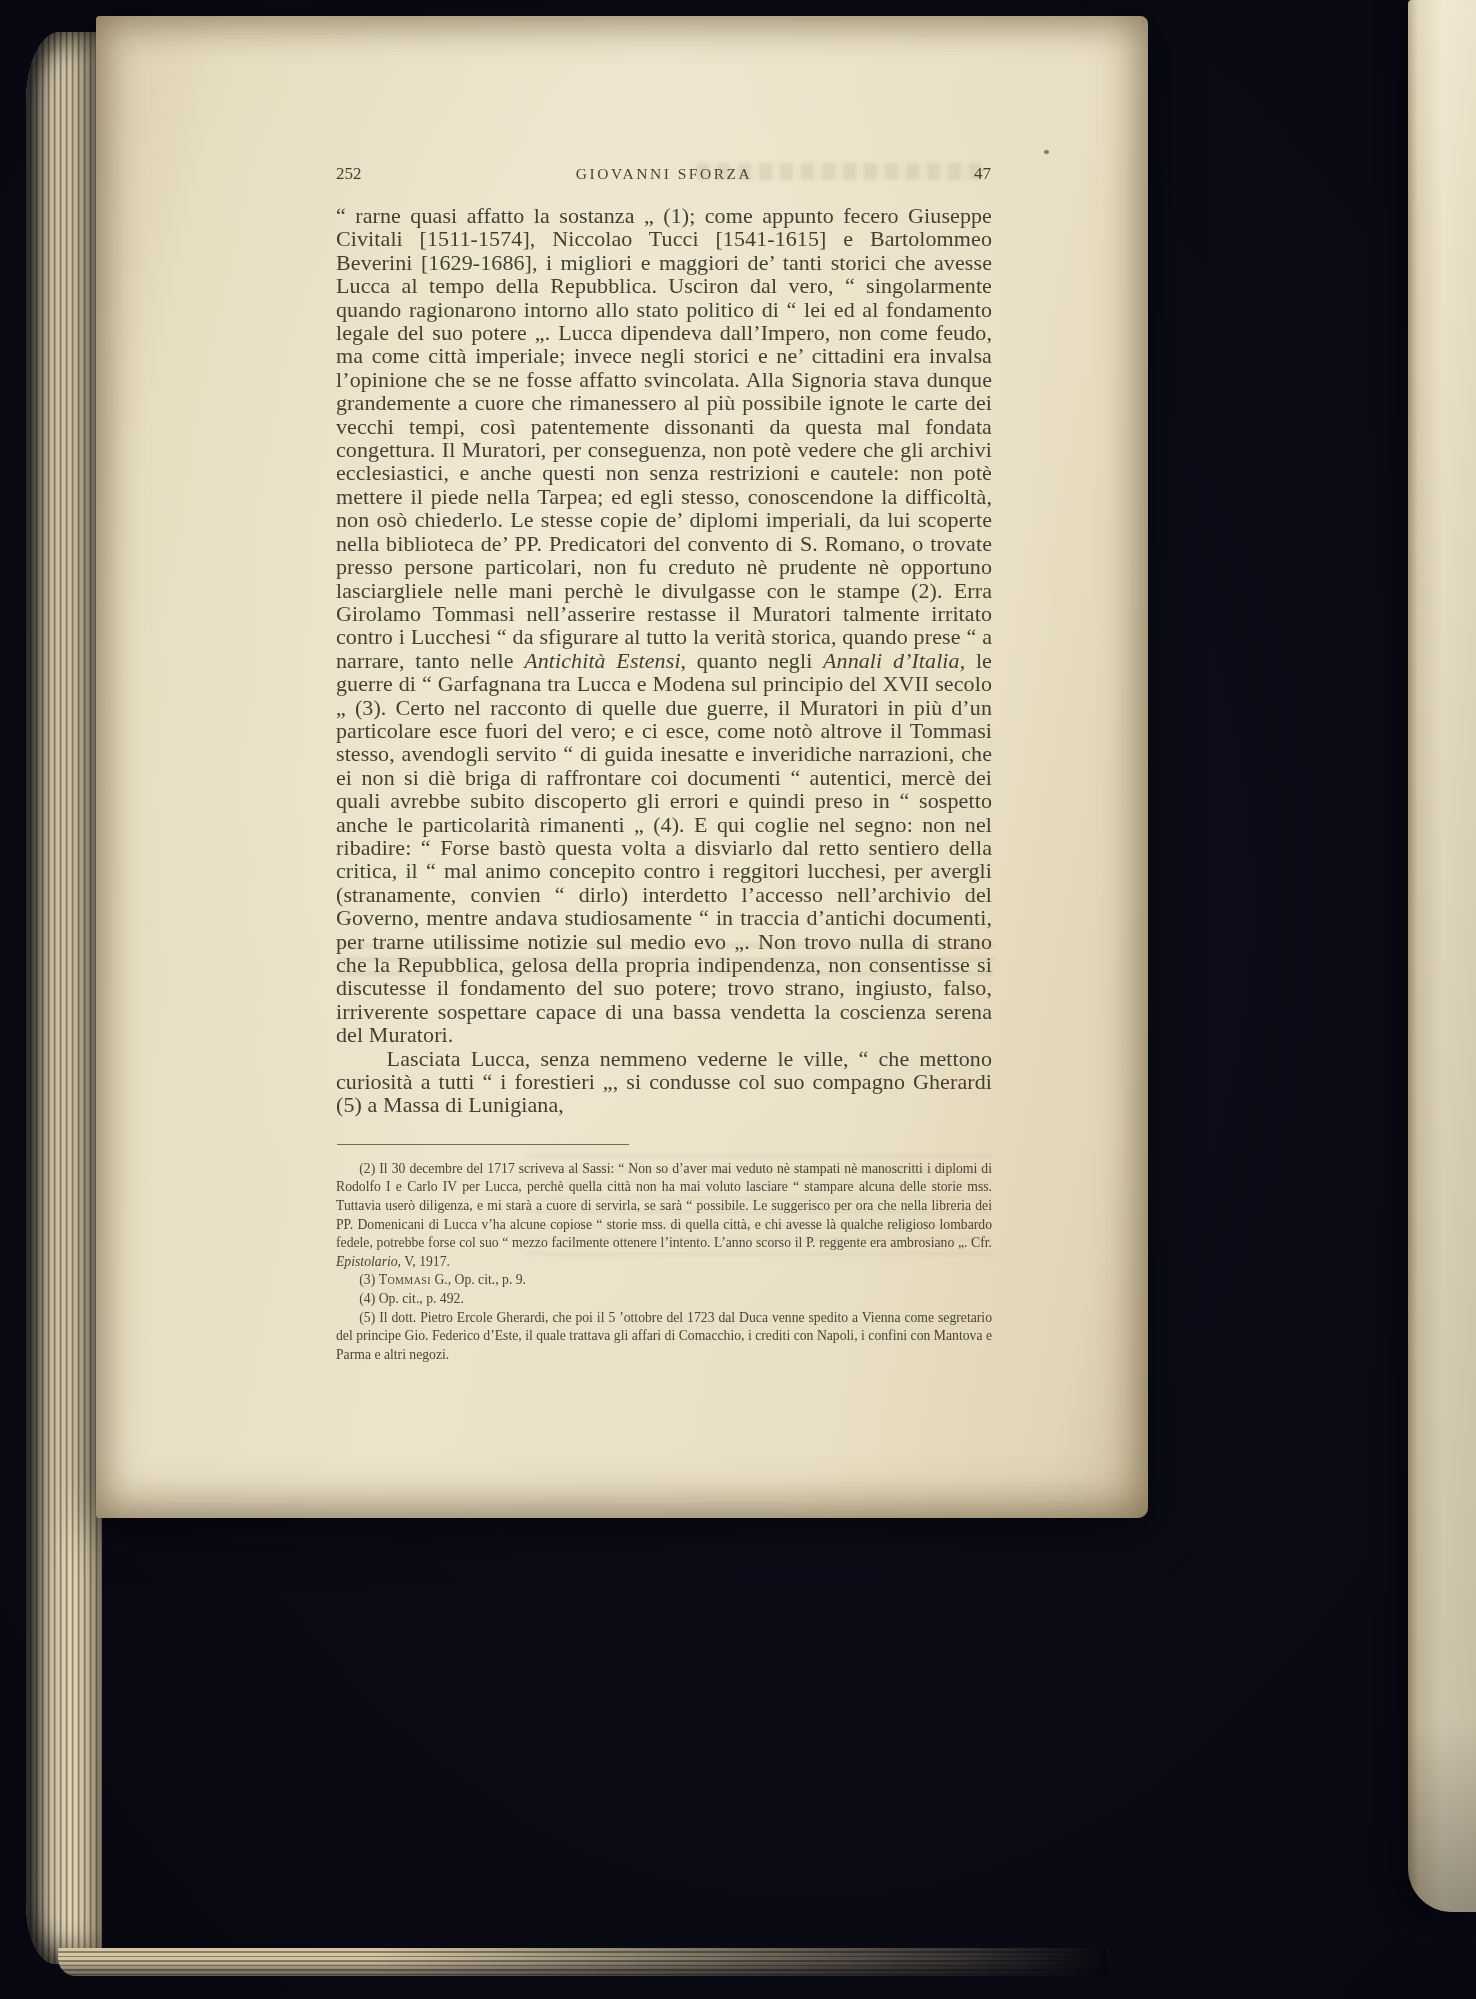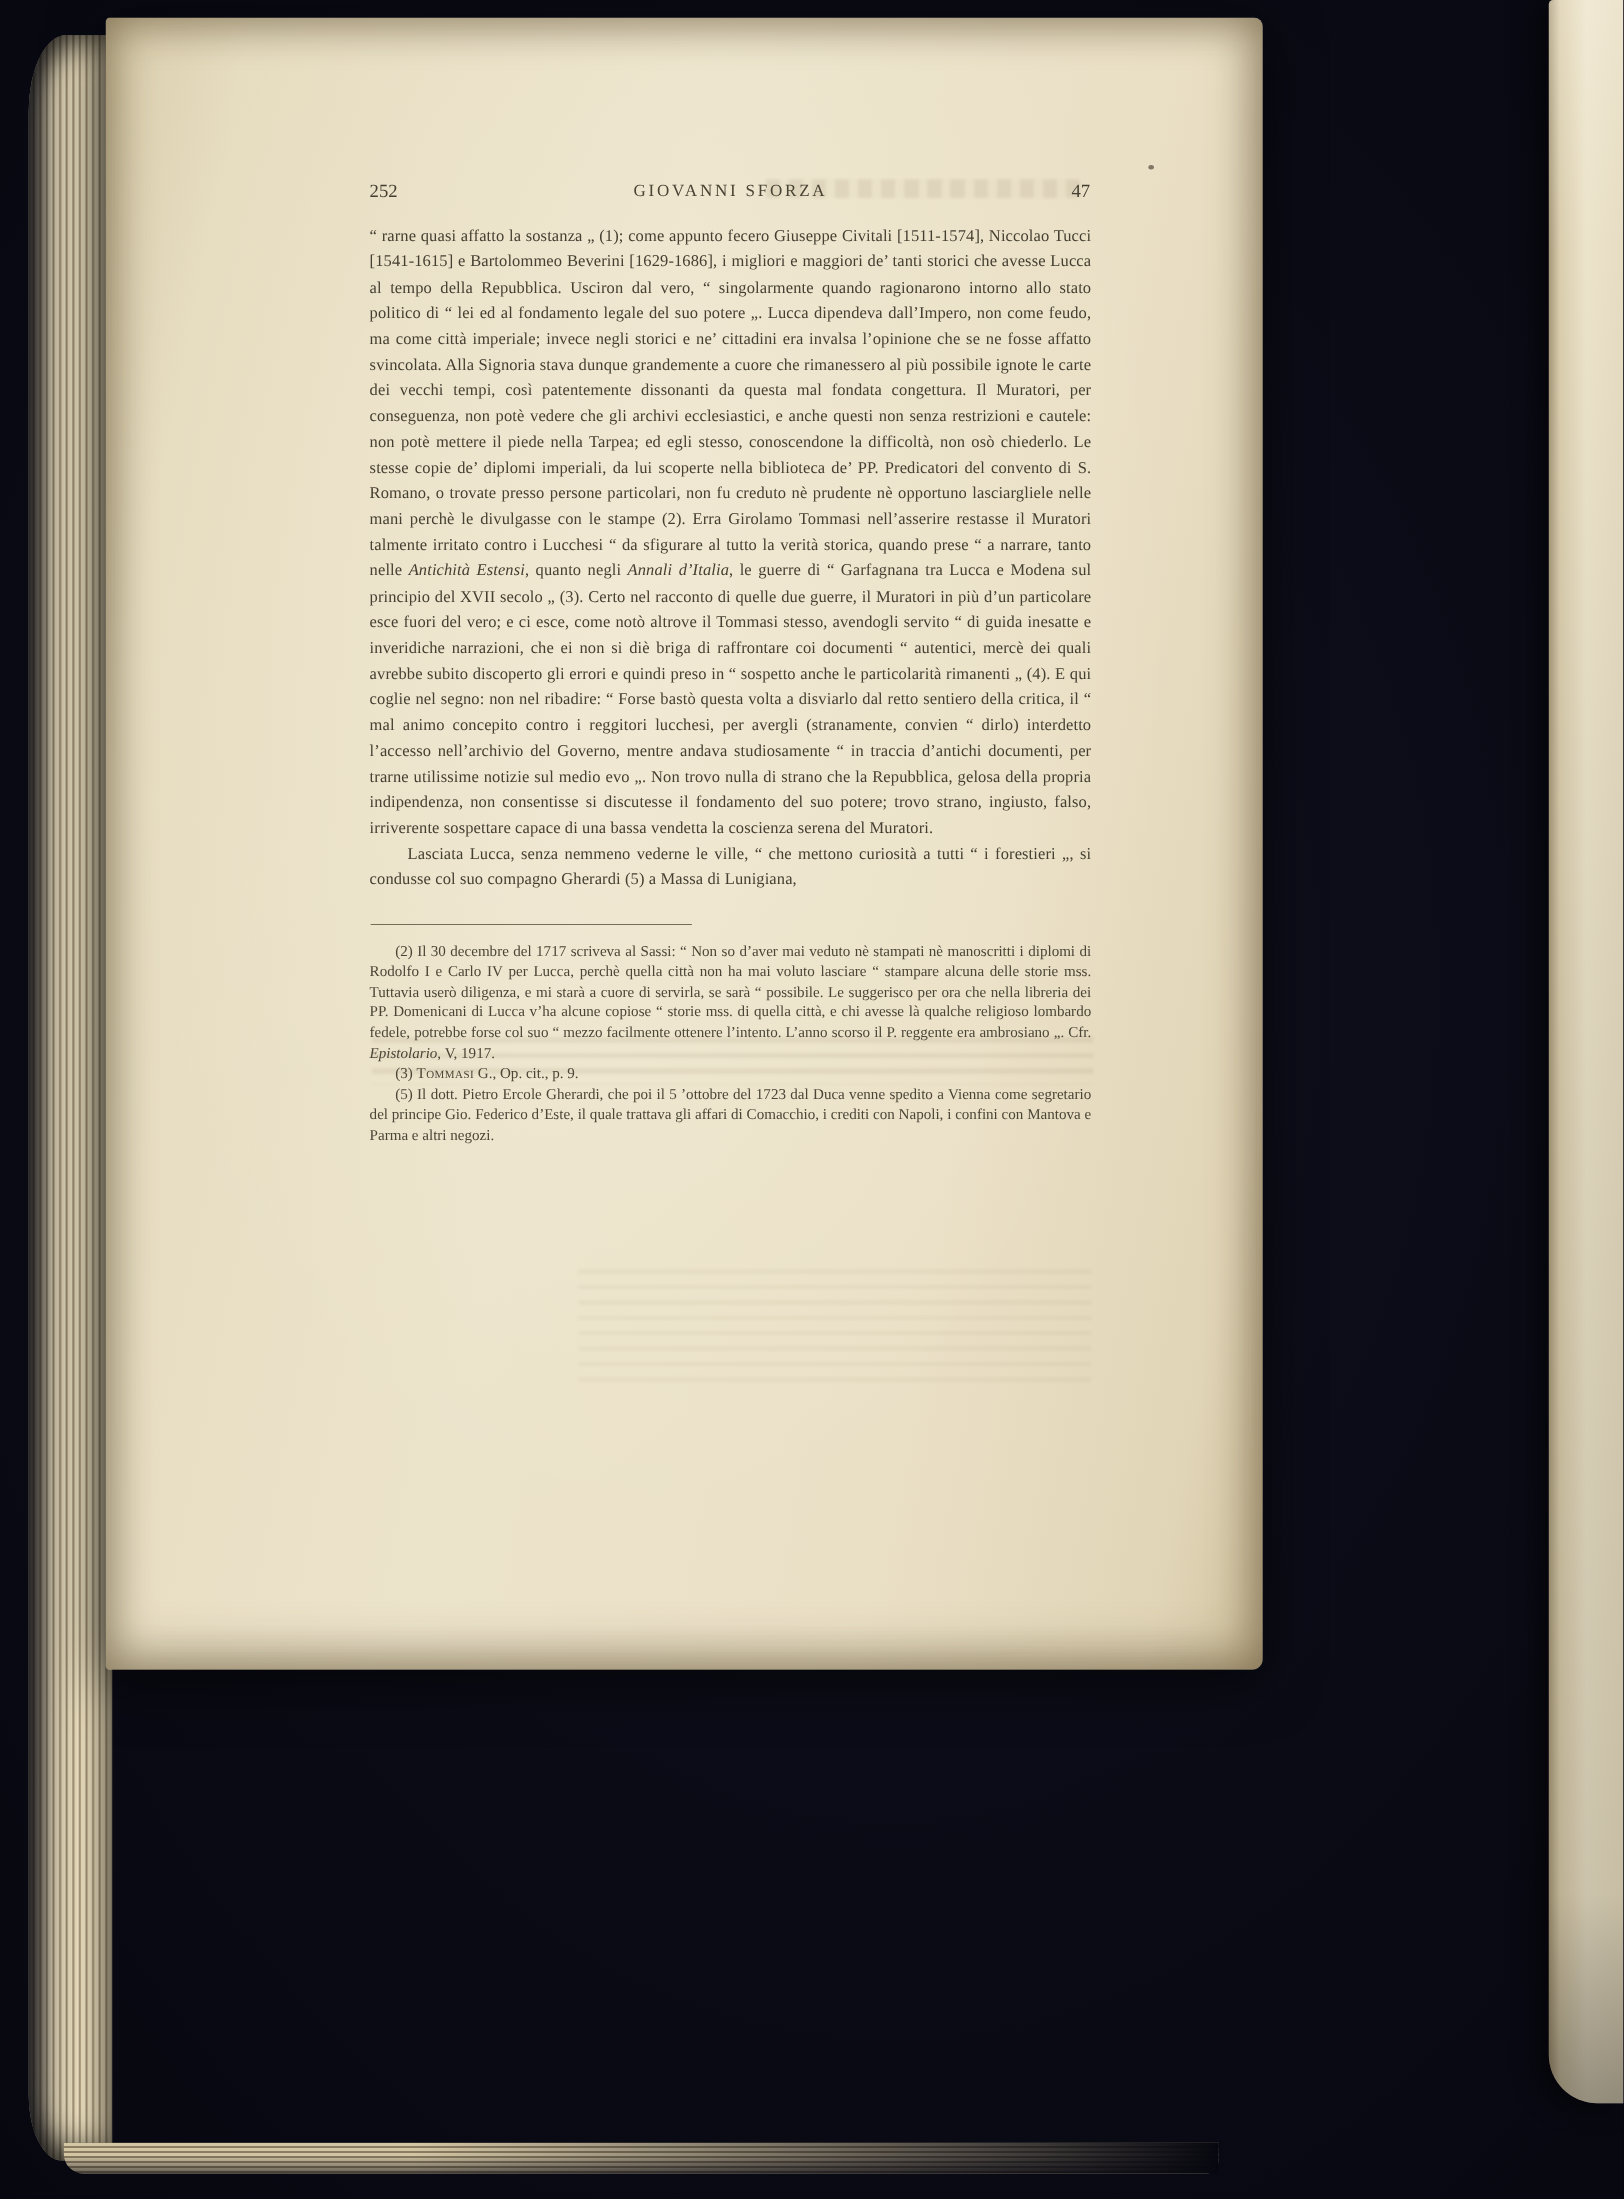--- a/index.html
+++ b/index.html
@@ -92,7 +92,7 @@
 
   .body-text { margin-top:18px; }
   .body-text p {
-    margin:0; text-align:justify; font-size:15px; line-height:23.4px; color:#453f31;
+    margin:0; text-align:justify; font-size:22px; line-height:23.4px; color:#453f31;
     letter-spacing:.1px;
   }
   .body-text p.indent { text-indent:2.3em; }

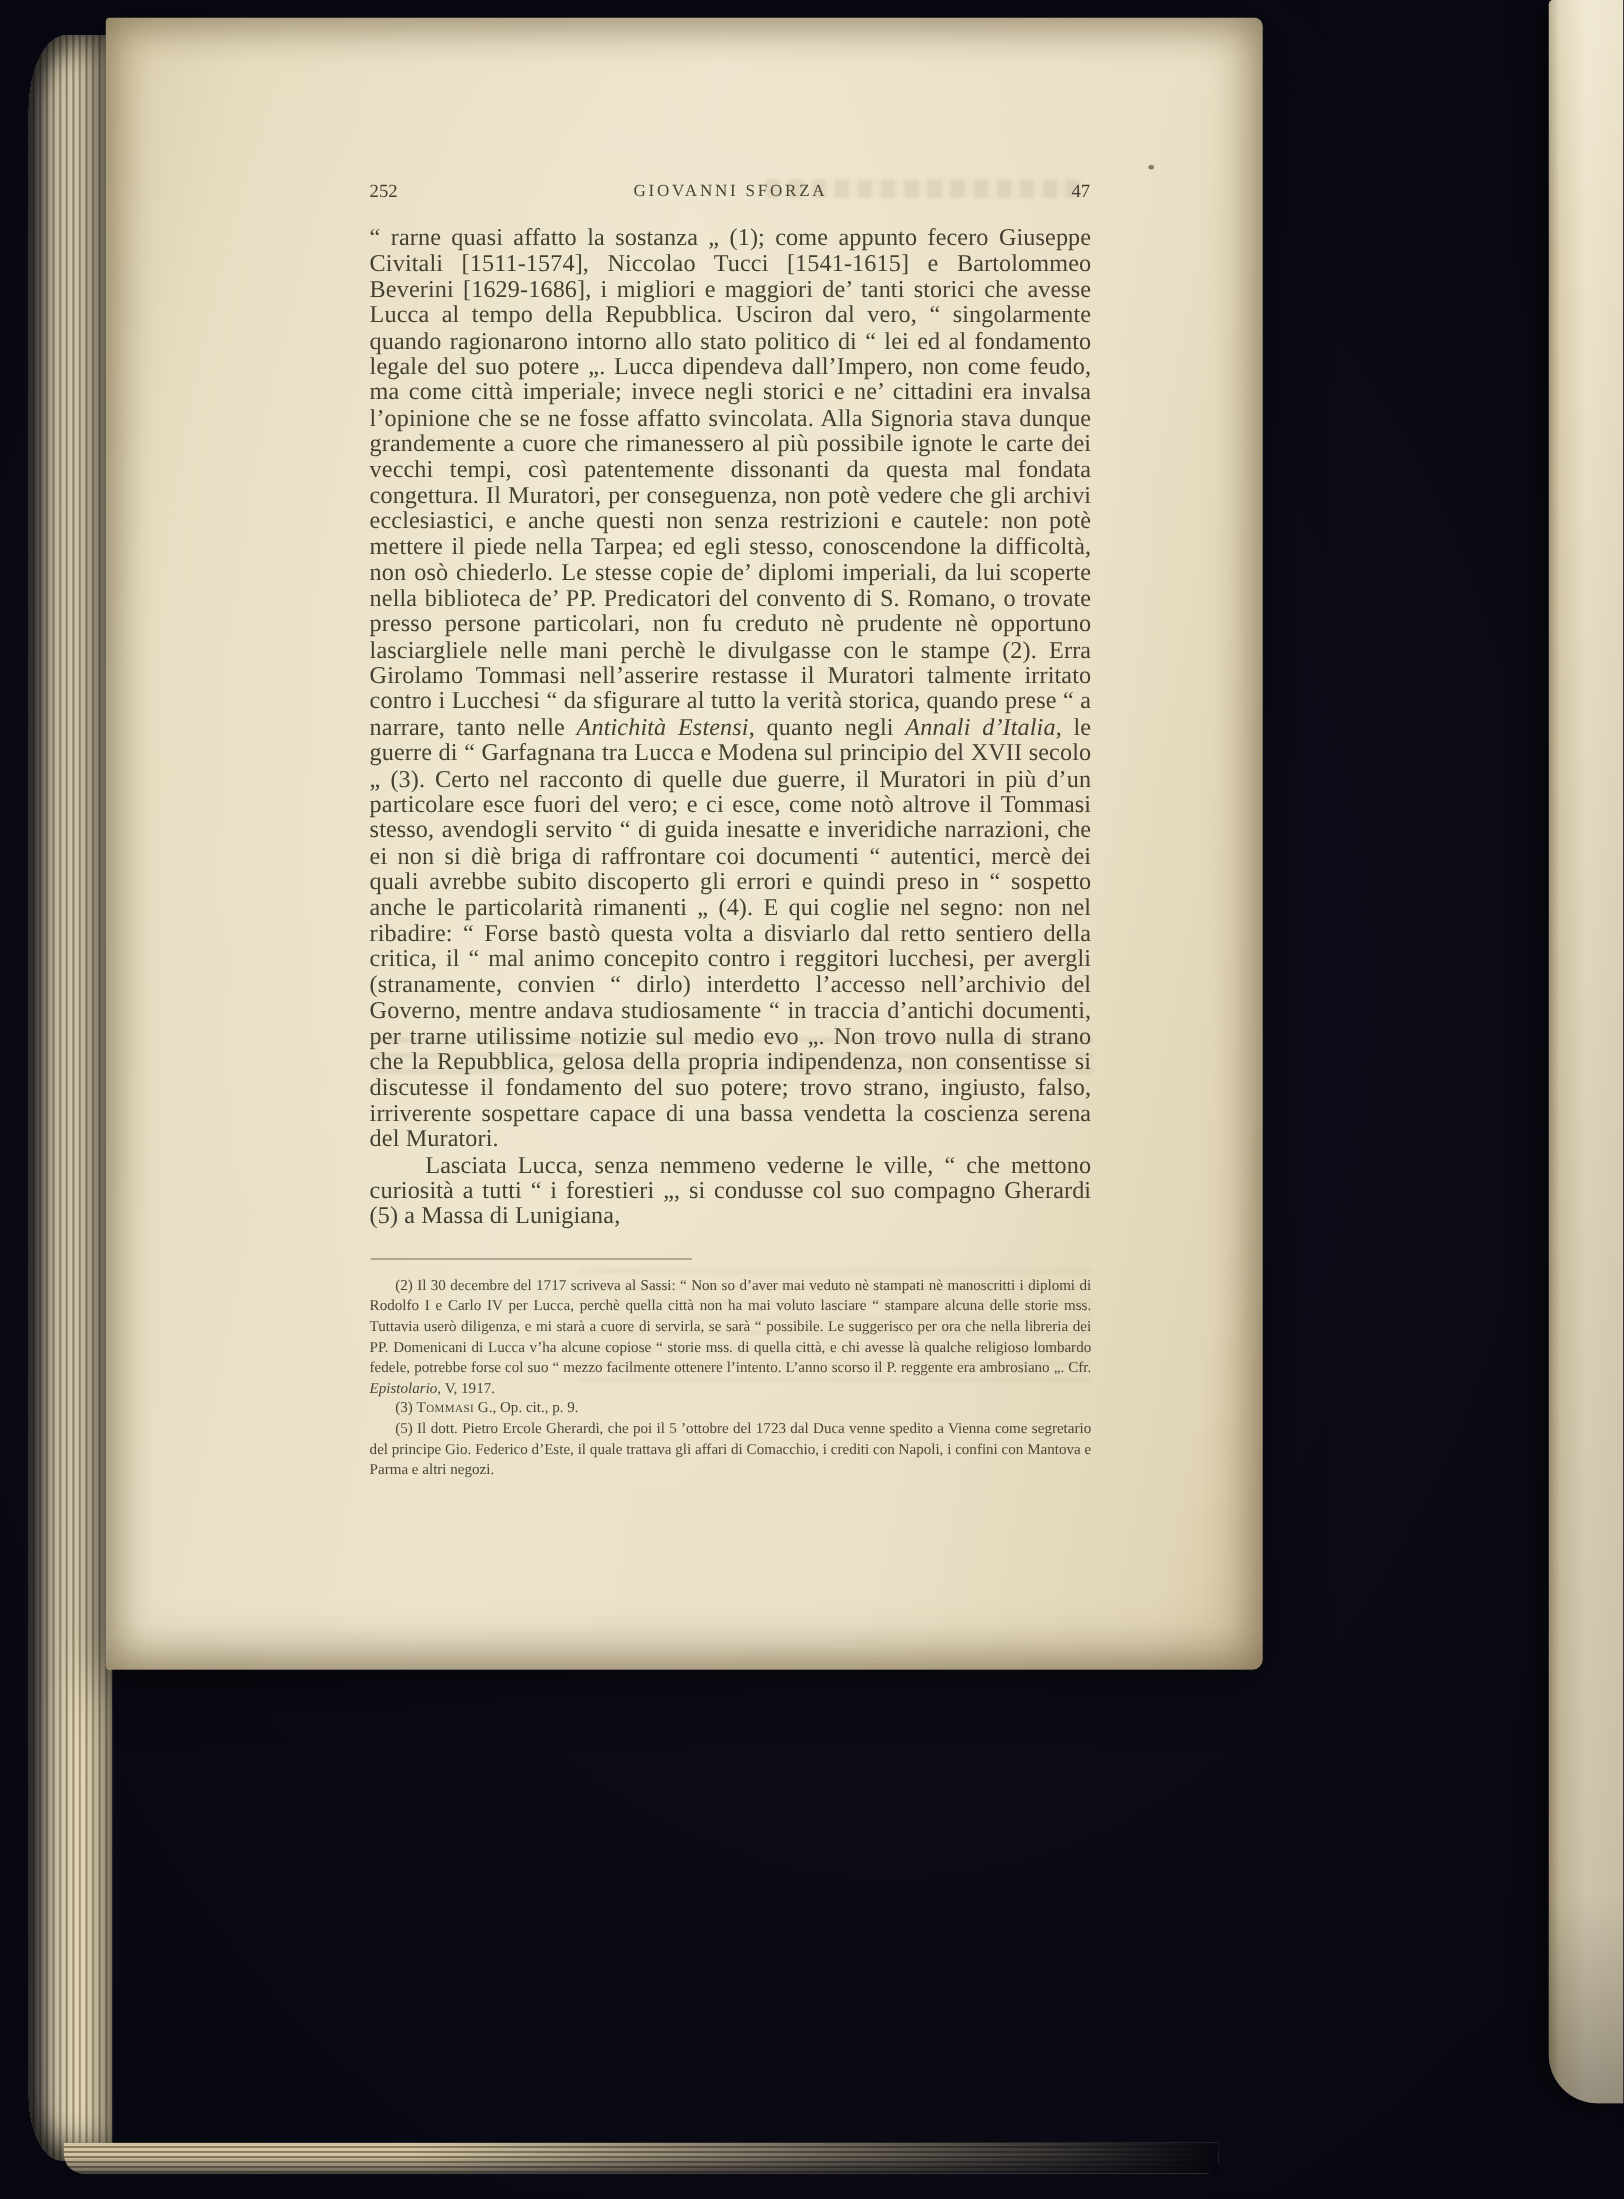--- a/index.html
+++ b/index.html
@@ -143,6 +143,7 @@
       <div class="footnotes">
           <p class="indent"><span>(2) Il 30 decembre del 1717 scriveva al Sassi: “ Non so d’aver mai veduto nè stampati nè manoscritti i diplomi di Rodolfo I e Carlo IV per Lucca, perchè quella città non ha mai voluto lasciare “ stampare alcuna delle storie mss. Tuttavia userò diligenza, e mi starà a cuore di servirla, se sarà “ possibile. Le suggerisco per ora che nella libreria dei PP. Domenicani di Lucca v’ha alcune copiose “ storie mss. di quella città, e chi avesse là qualche religioso lombardo fedele, potrebbe forse col suo “ mezzo facilmente ottenere l’intento. L’anno scorso il P. reggente era ambrosiano „. Cfr. </span><span class="it">Epistolario</span><span>, V, 1917.</span></p>
           <p class="indent"><span>(3) </span><span class="sc">Tommasi</span><span> G., Op. cit., p. 9.</span></p>
+          <p class="indent"><span>(4) Op. cit., p. 492.</span></p>
           <p class="indent"><span>(5) Il dott. Pietro Ercole Gherardi, che poi il 5 ’ottobre del 1723 dal Duca venne spedito a Vienna come segretario del principe Gio. Federico d’Este, il quale trattava gli affari di Comacchio, i crediti con Napoli, i confini con Mantova e Parma e altri negozi.</span></p>
         </div>
 

